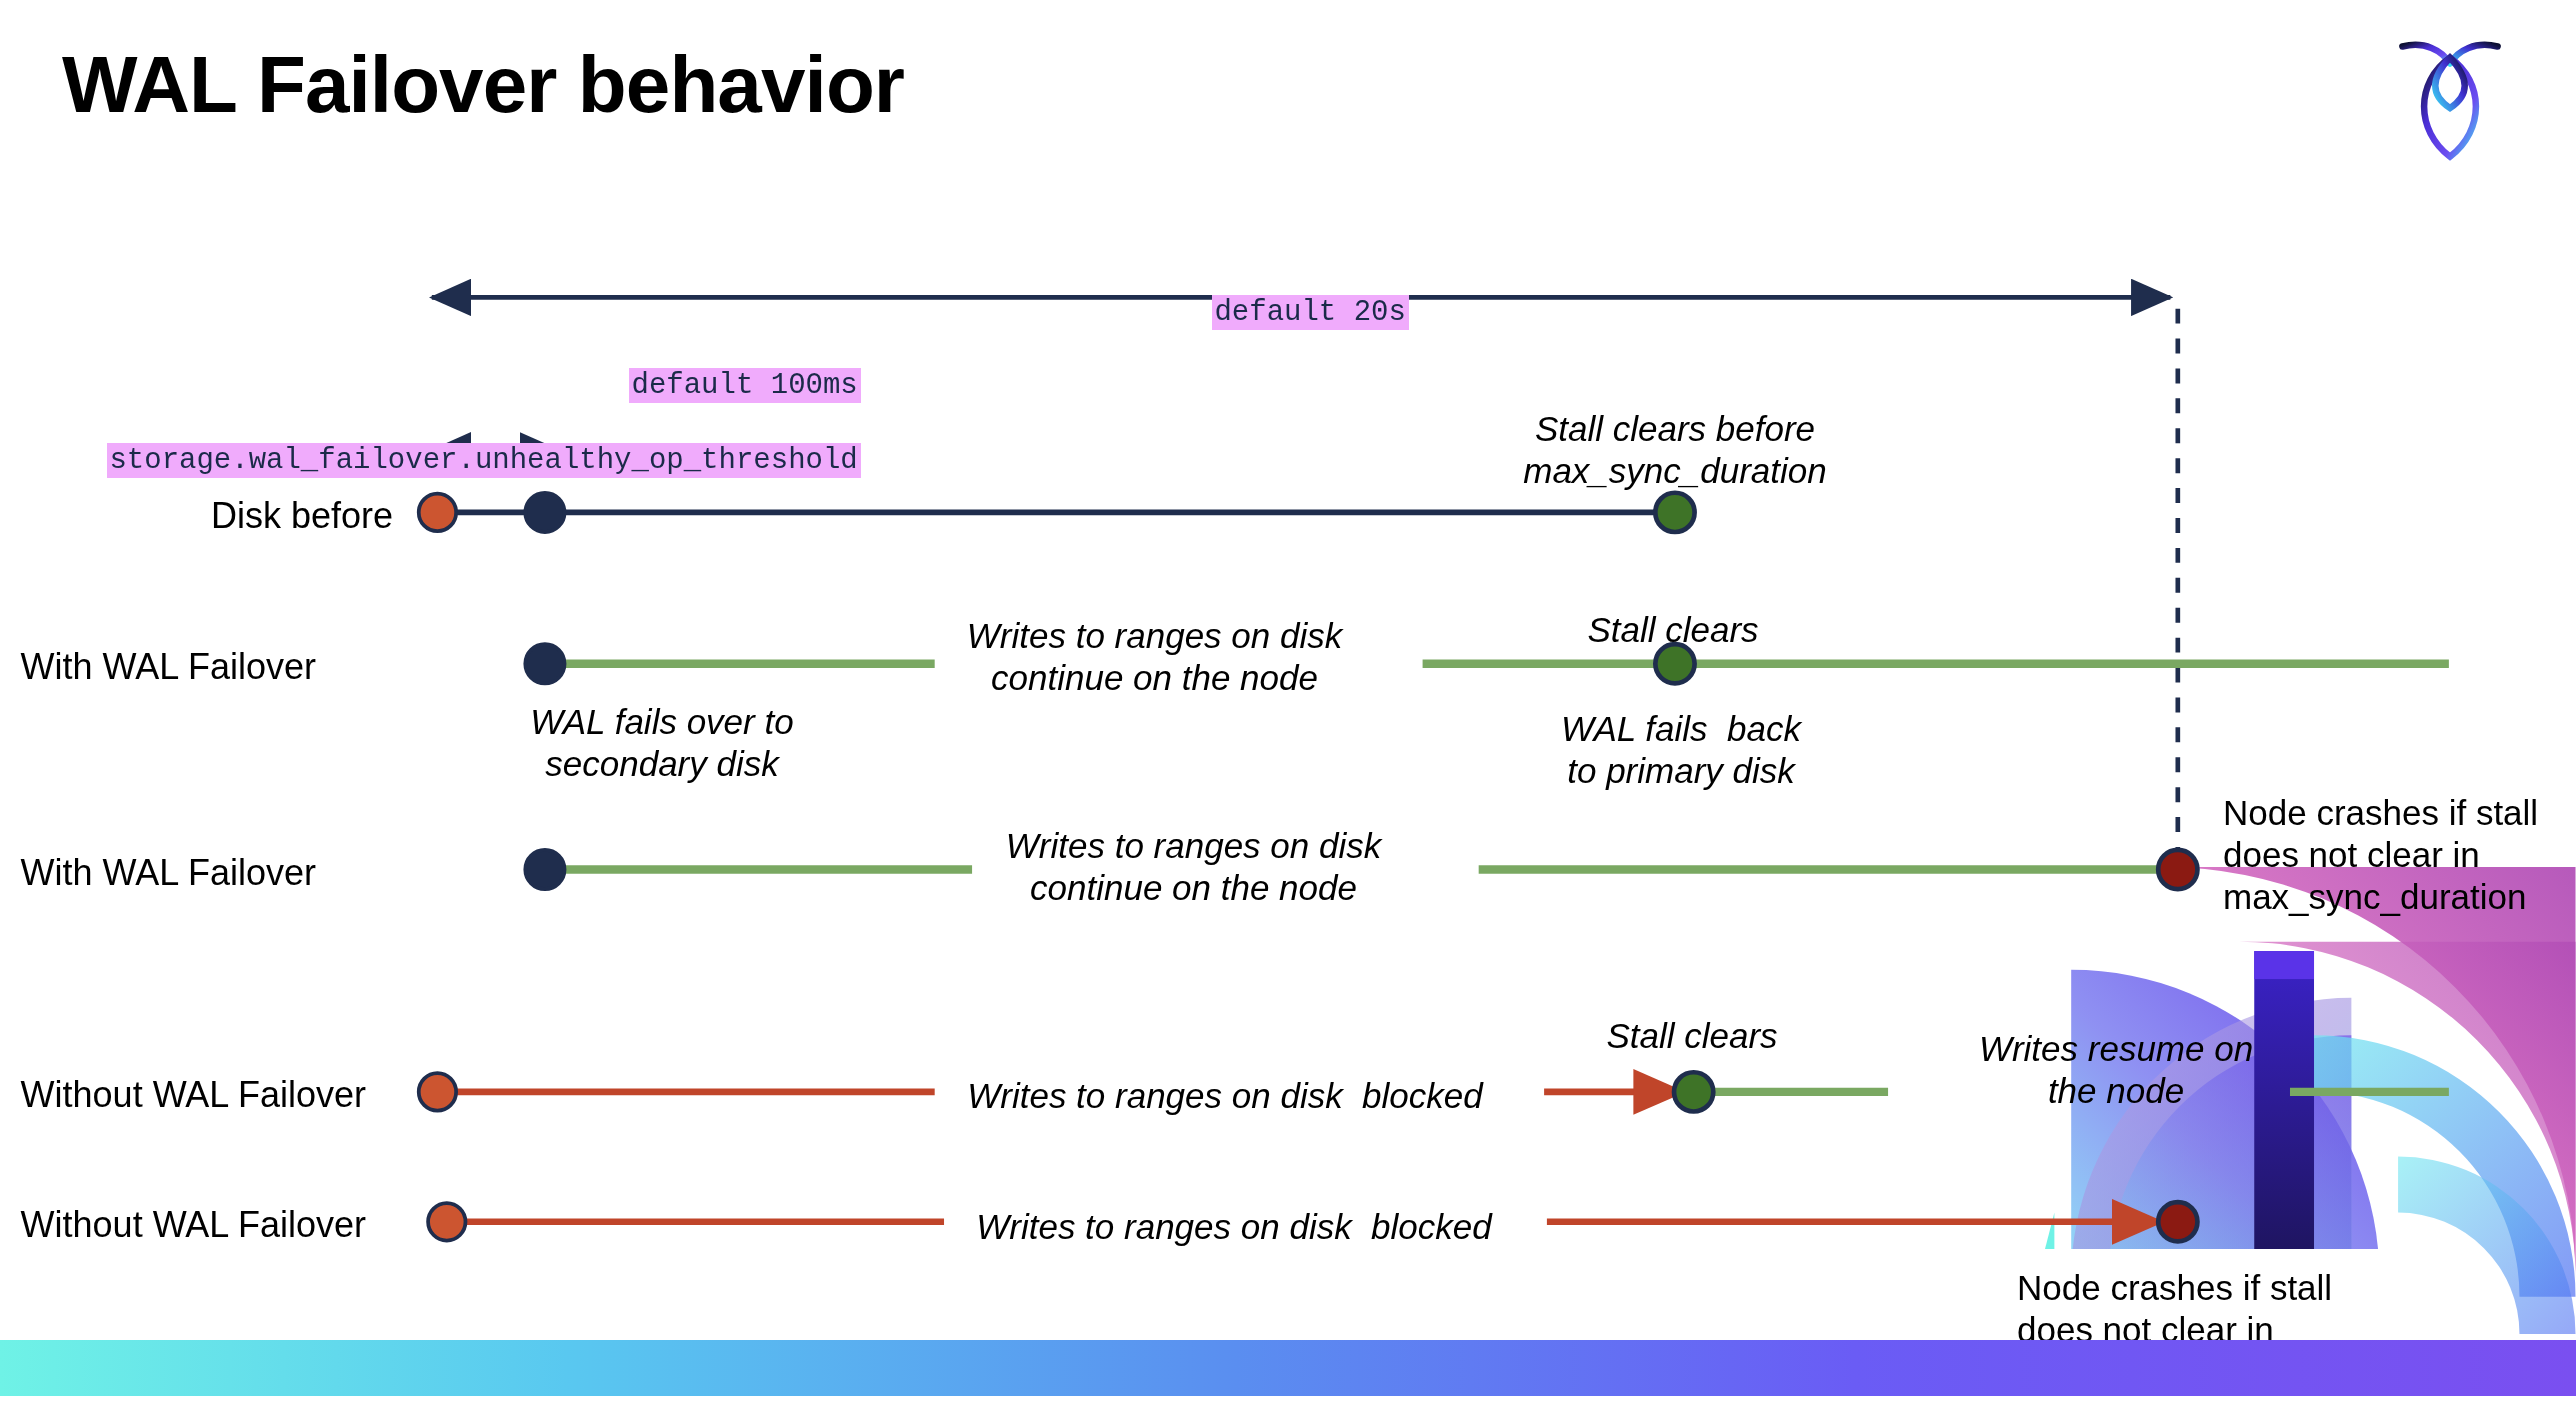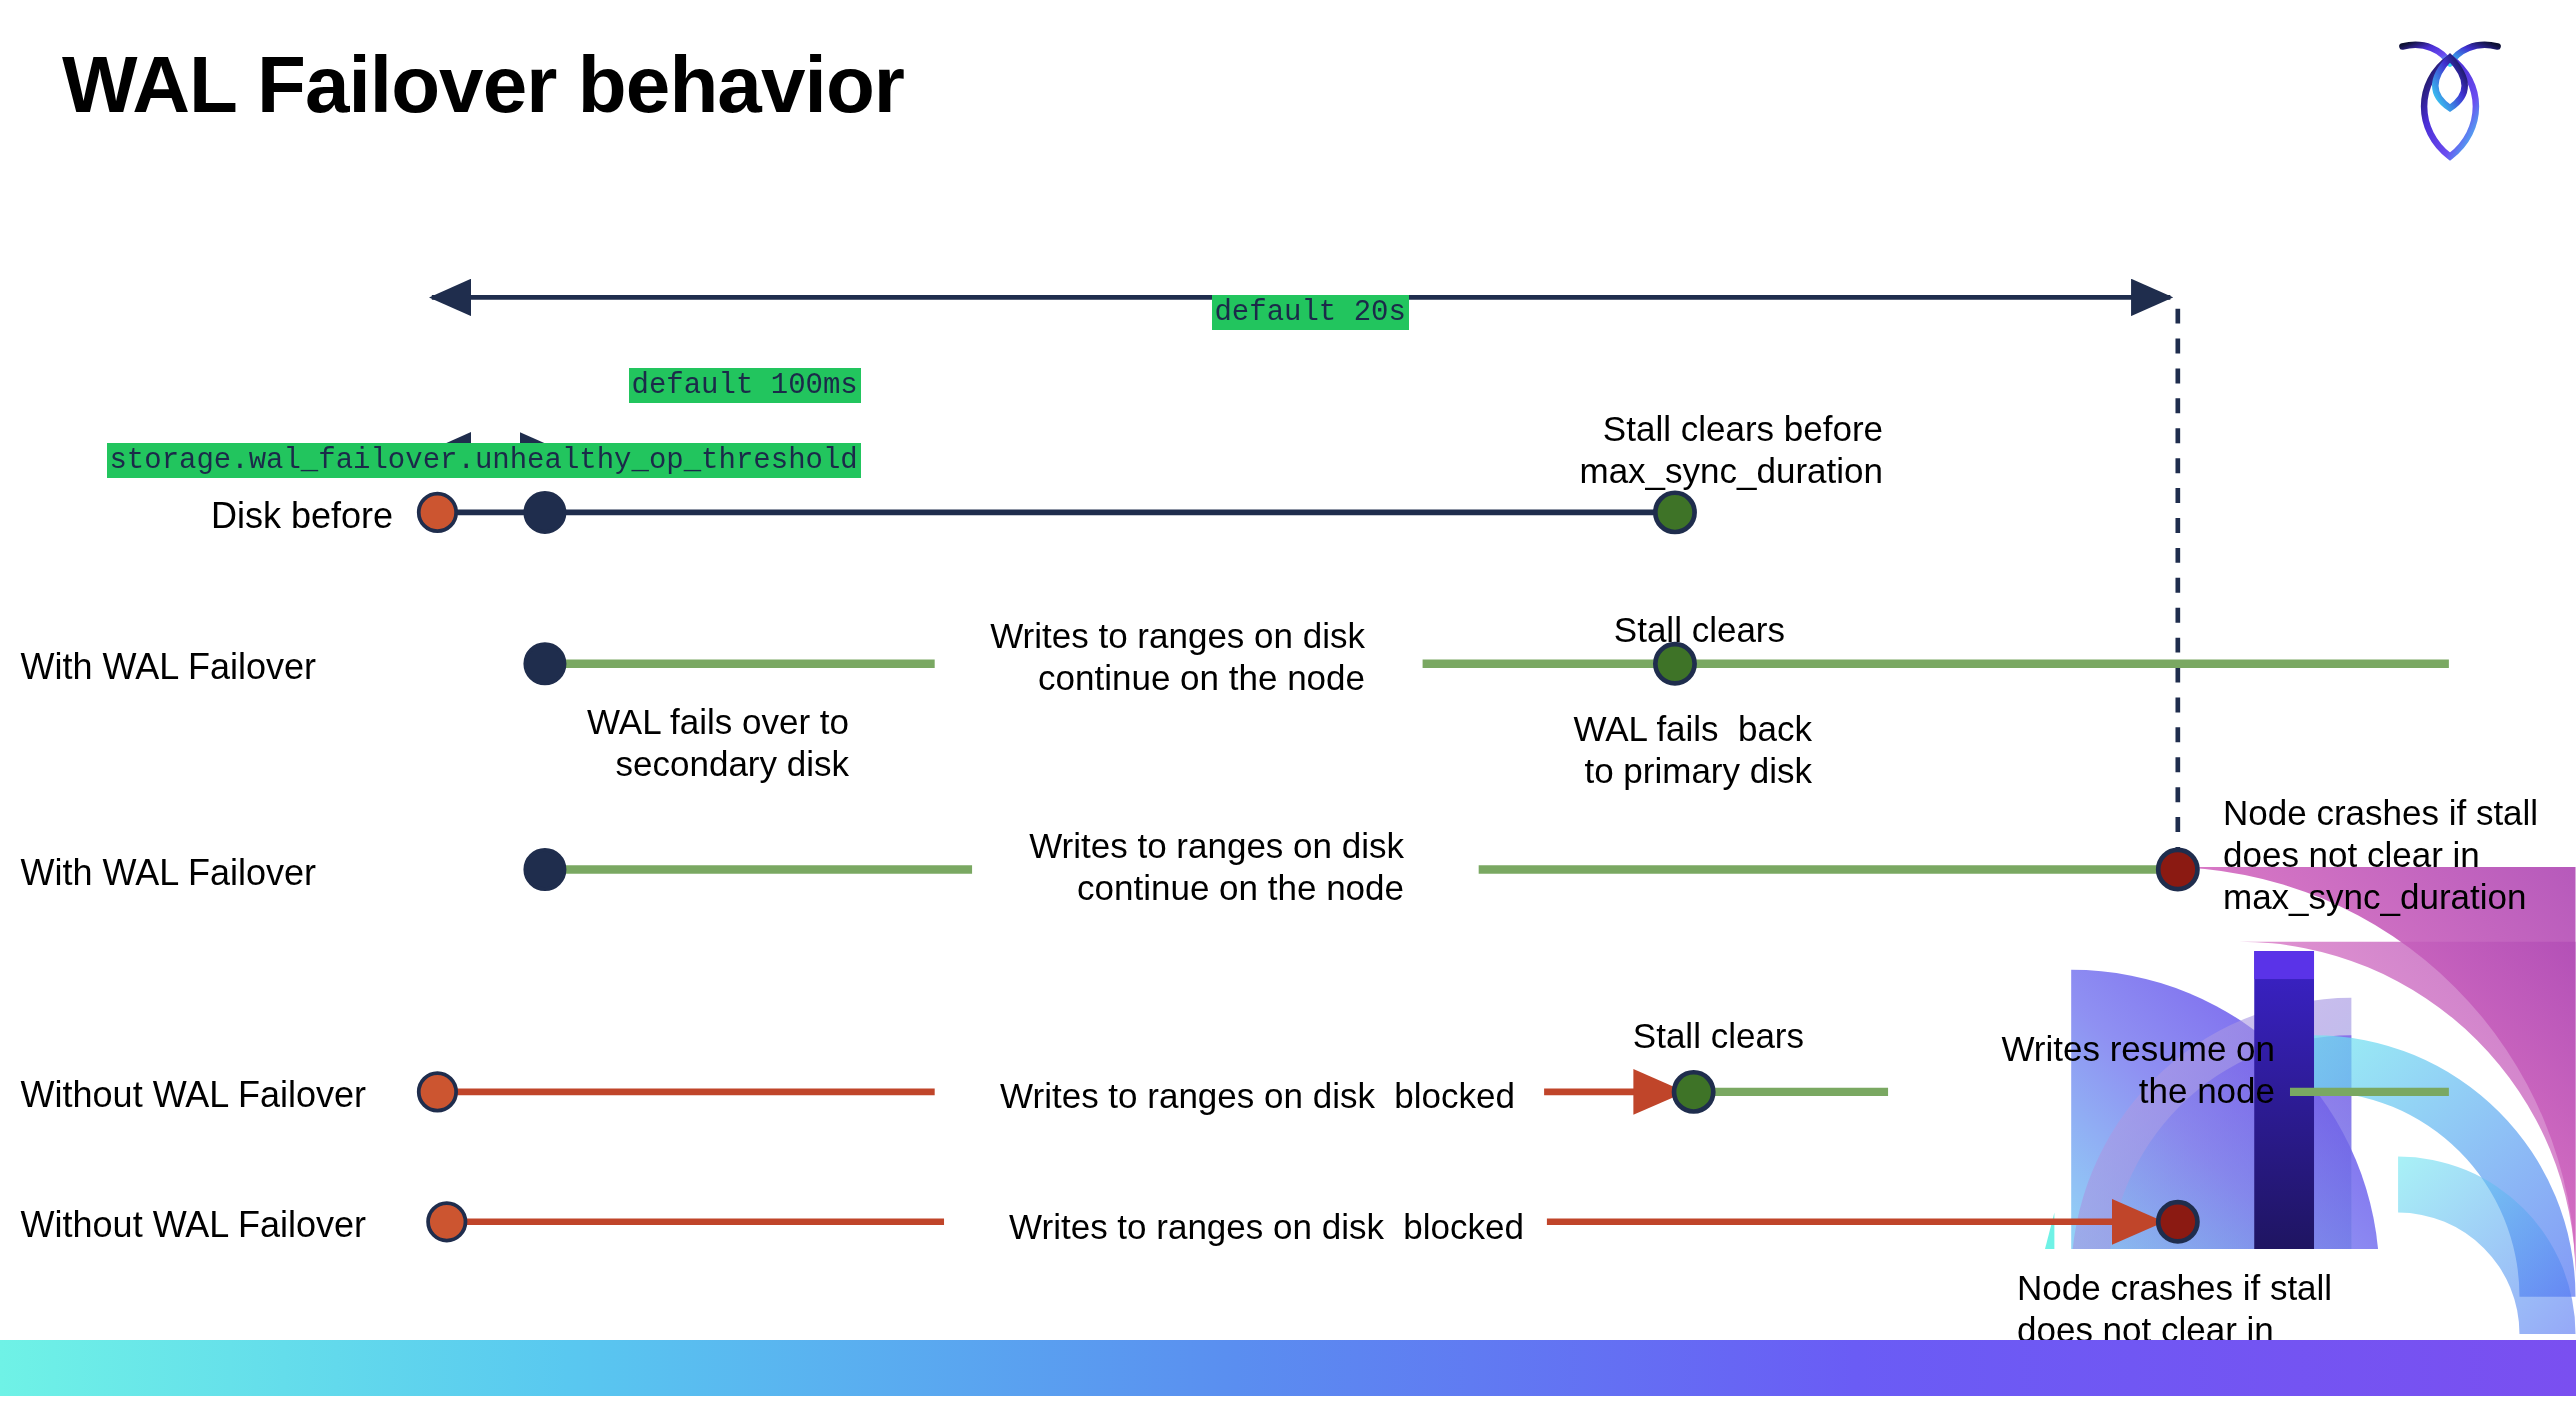--- a/index.html
+++ b/index.html
@@ -75,7 +75,7 @@
     white-space: pre;
   }
   .code span {
-    background: #22c55e;
+    background: #f0abfc;
     padding: 0.9px 2.8px;
   }
 

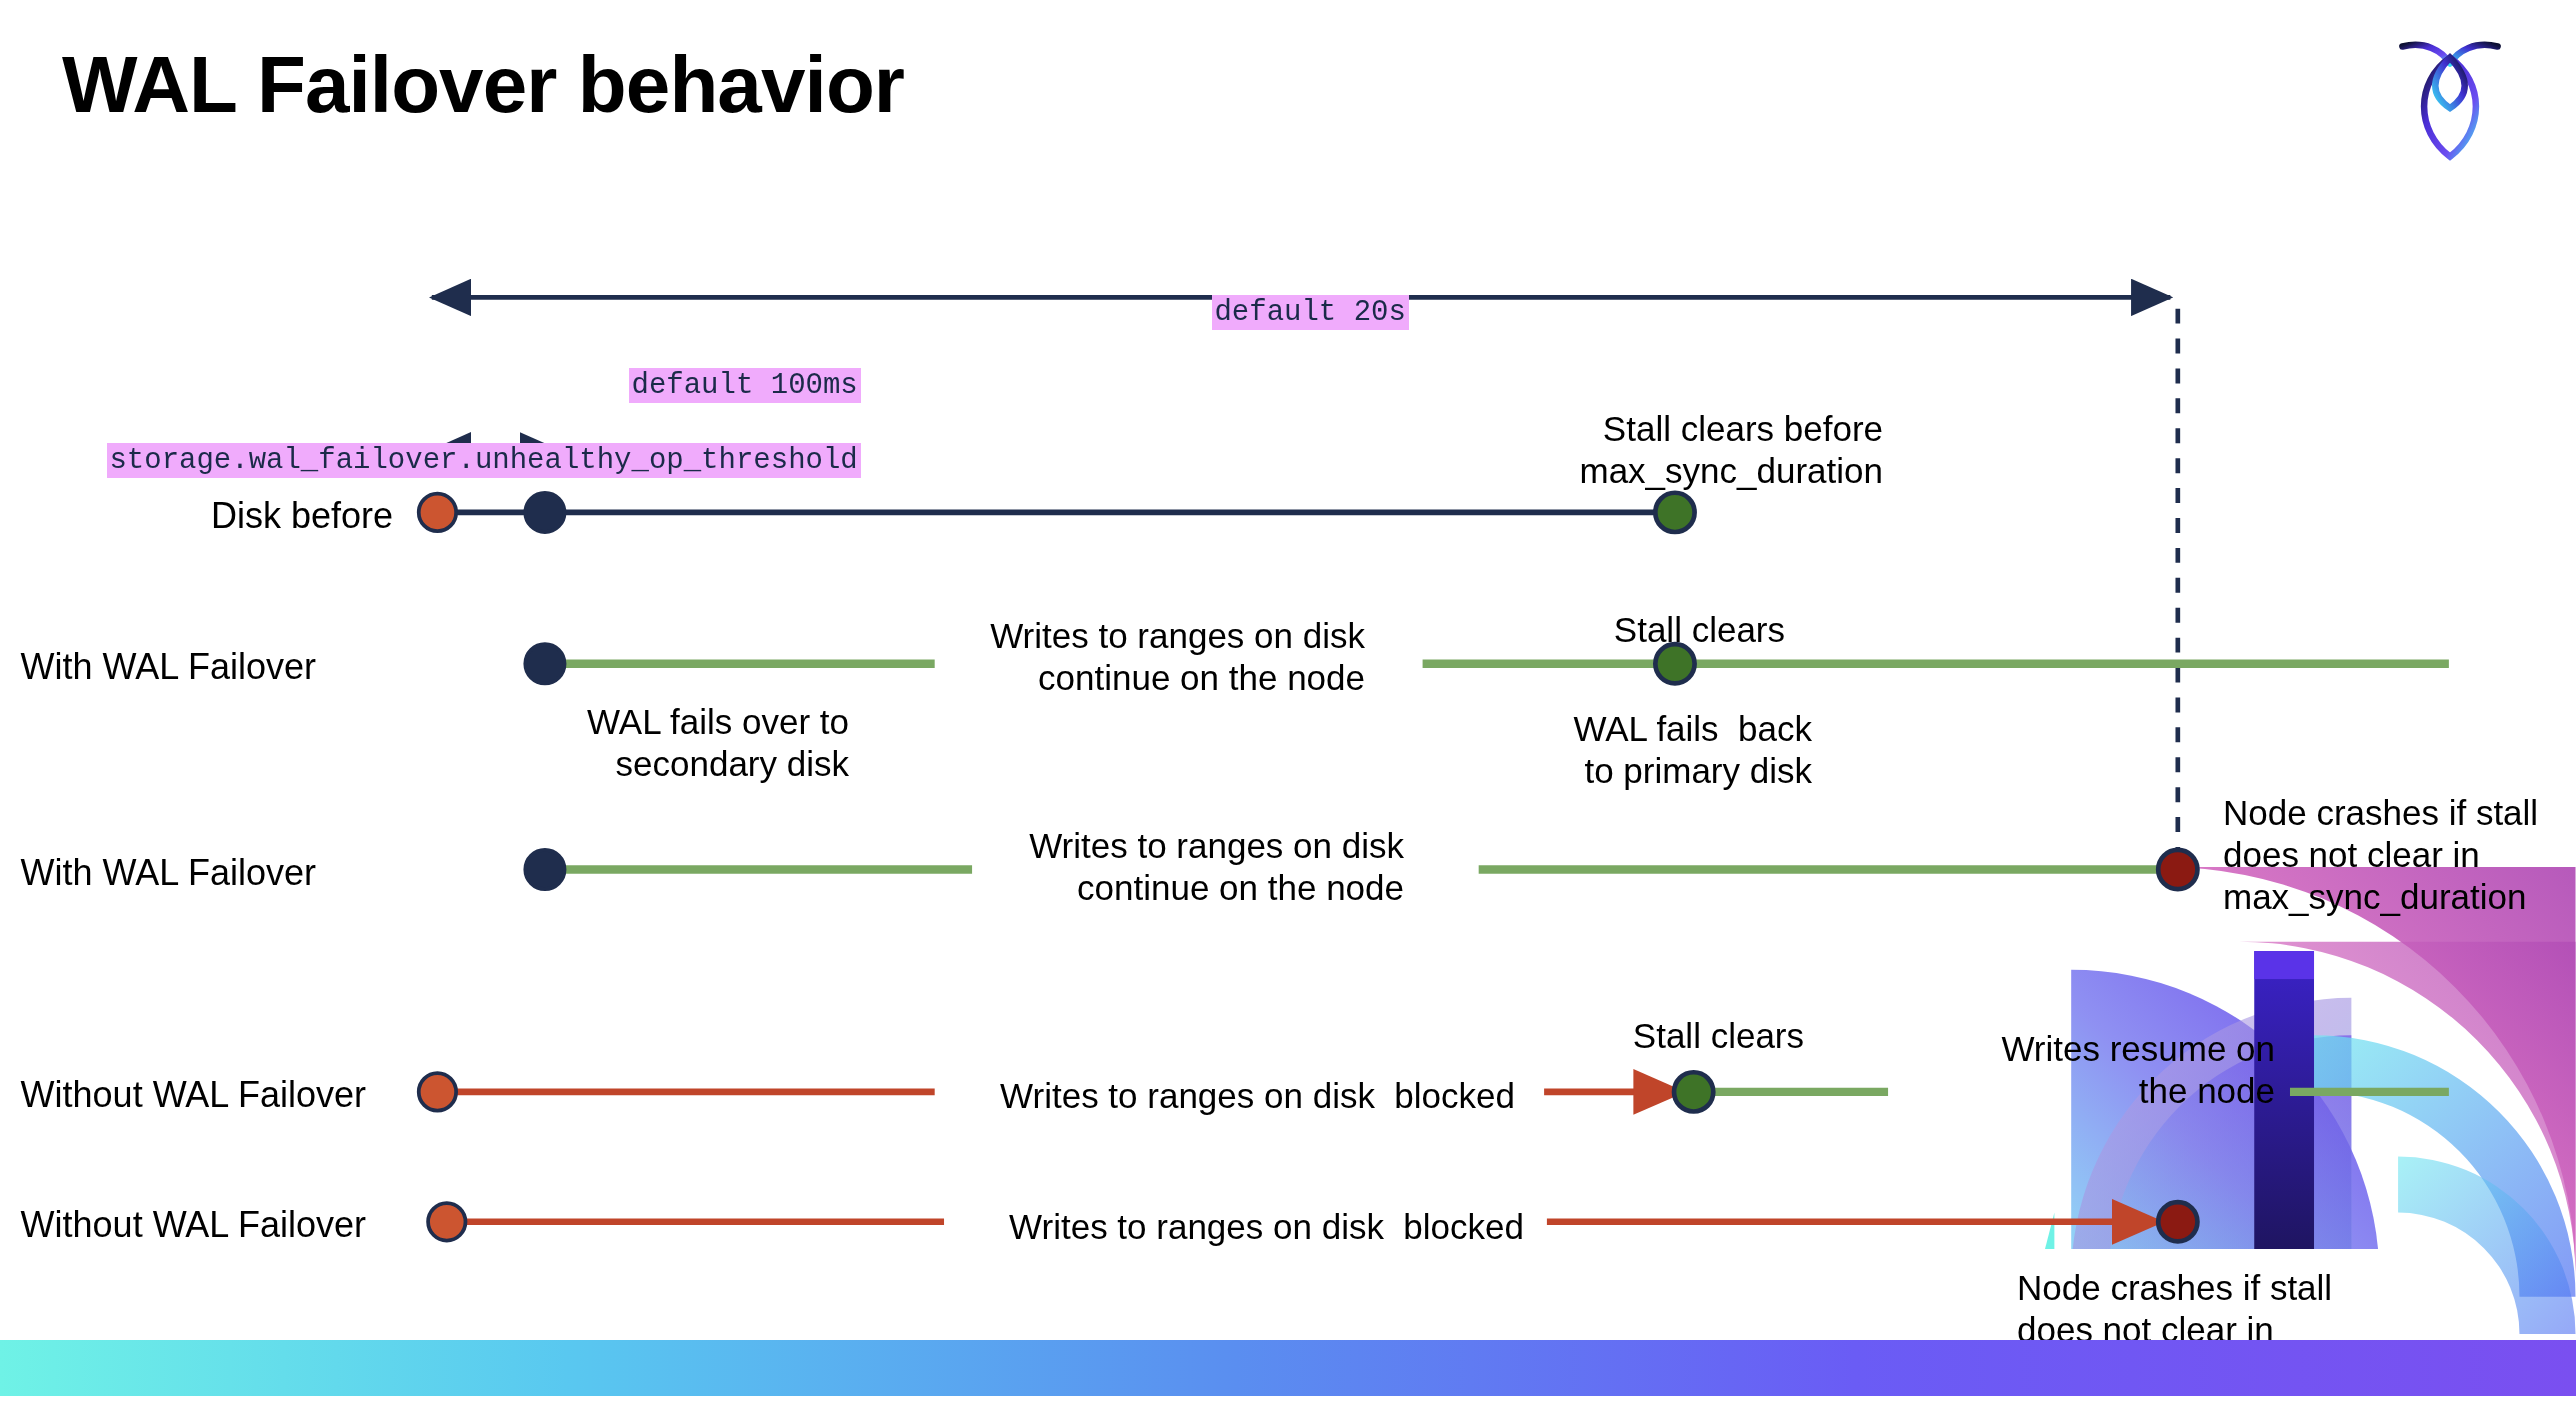--- a/index.html
+++ b/index.html
@@ -63,7 +63,7 @@
   .lbl.row-label {
     font-size: 36px;
   }
-  .lbl.center { text-align: right; }
+  .lbl.center { text-align: center; font-style: italic; }
   .lbl.right  { text-align: right; }
 
   .code {

